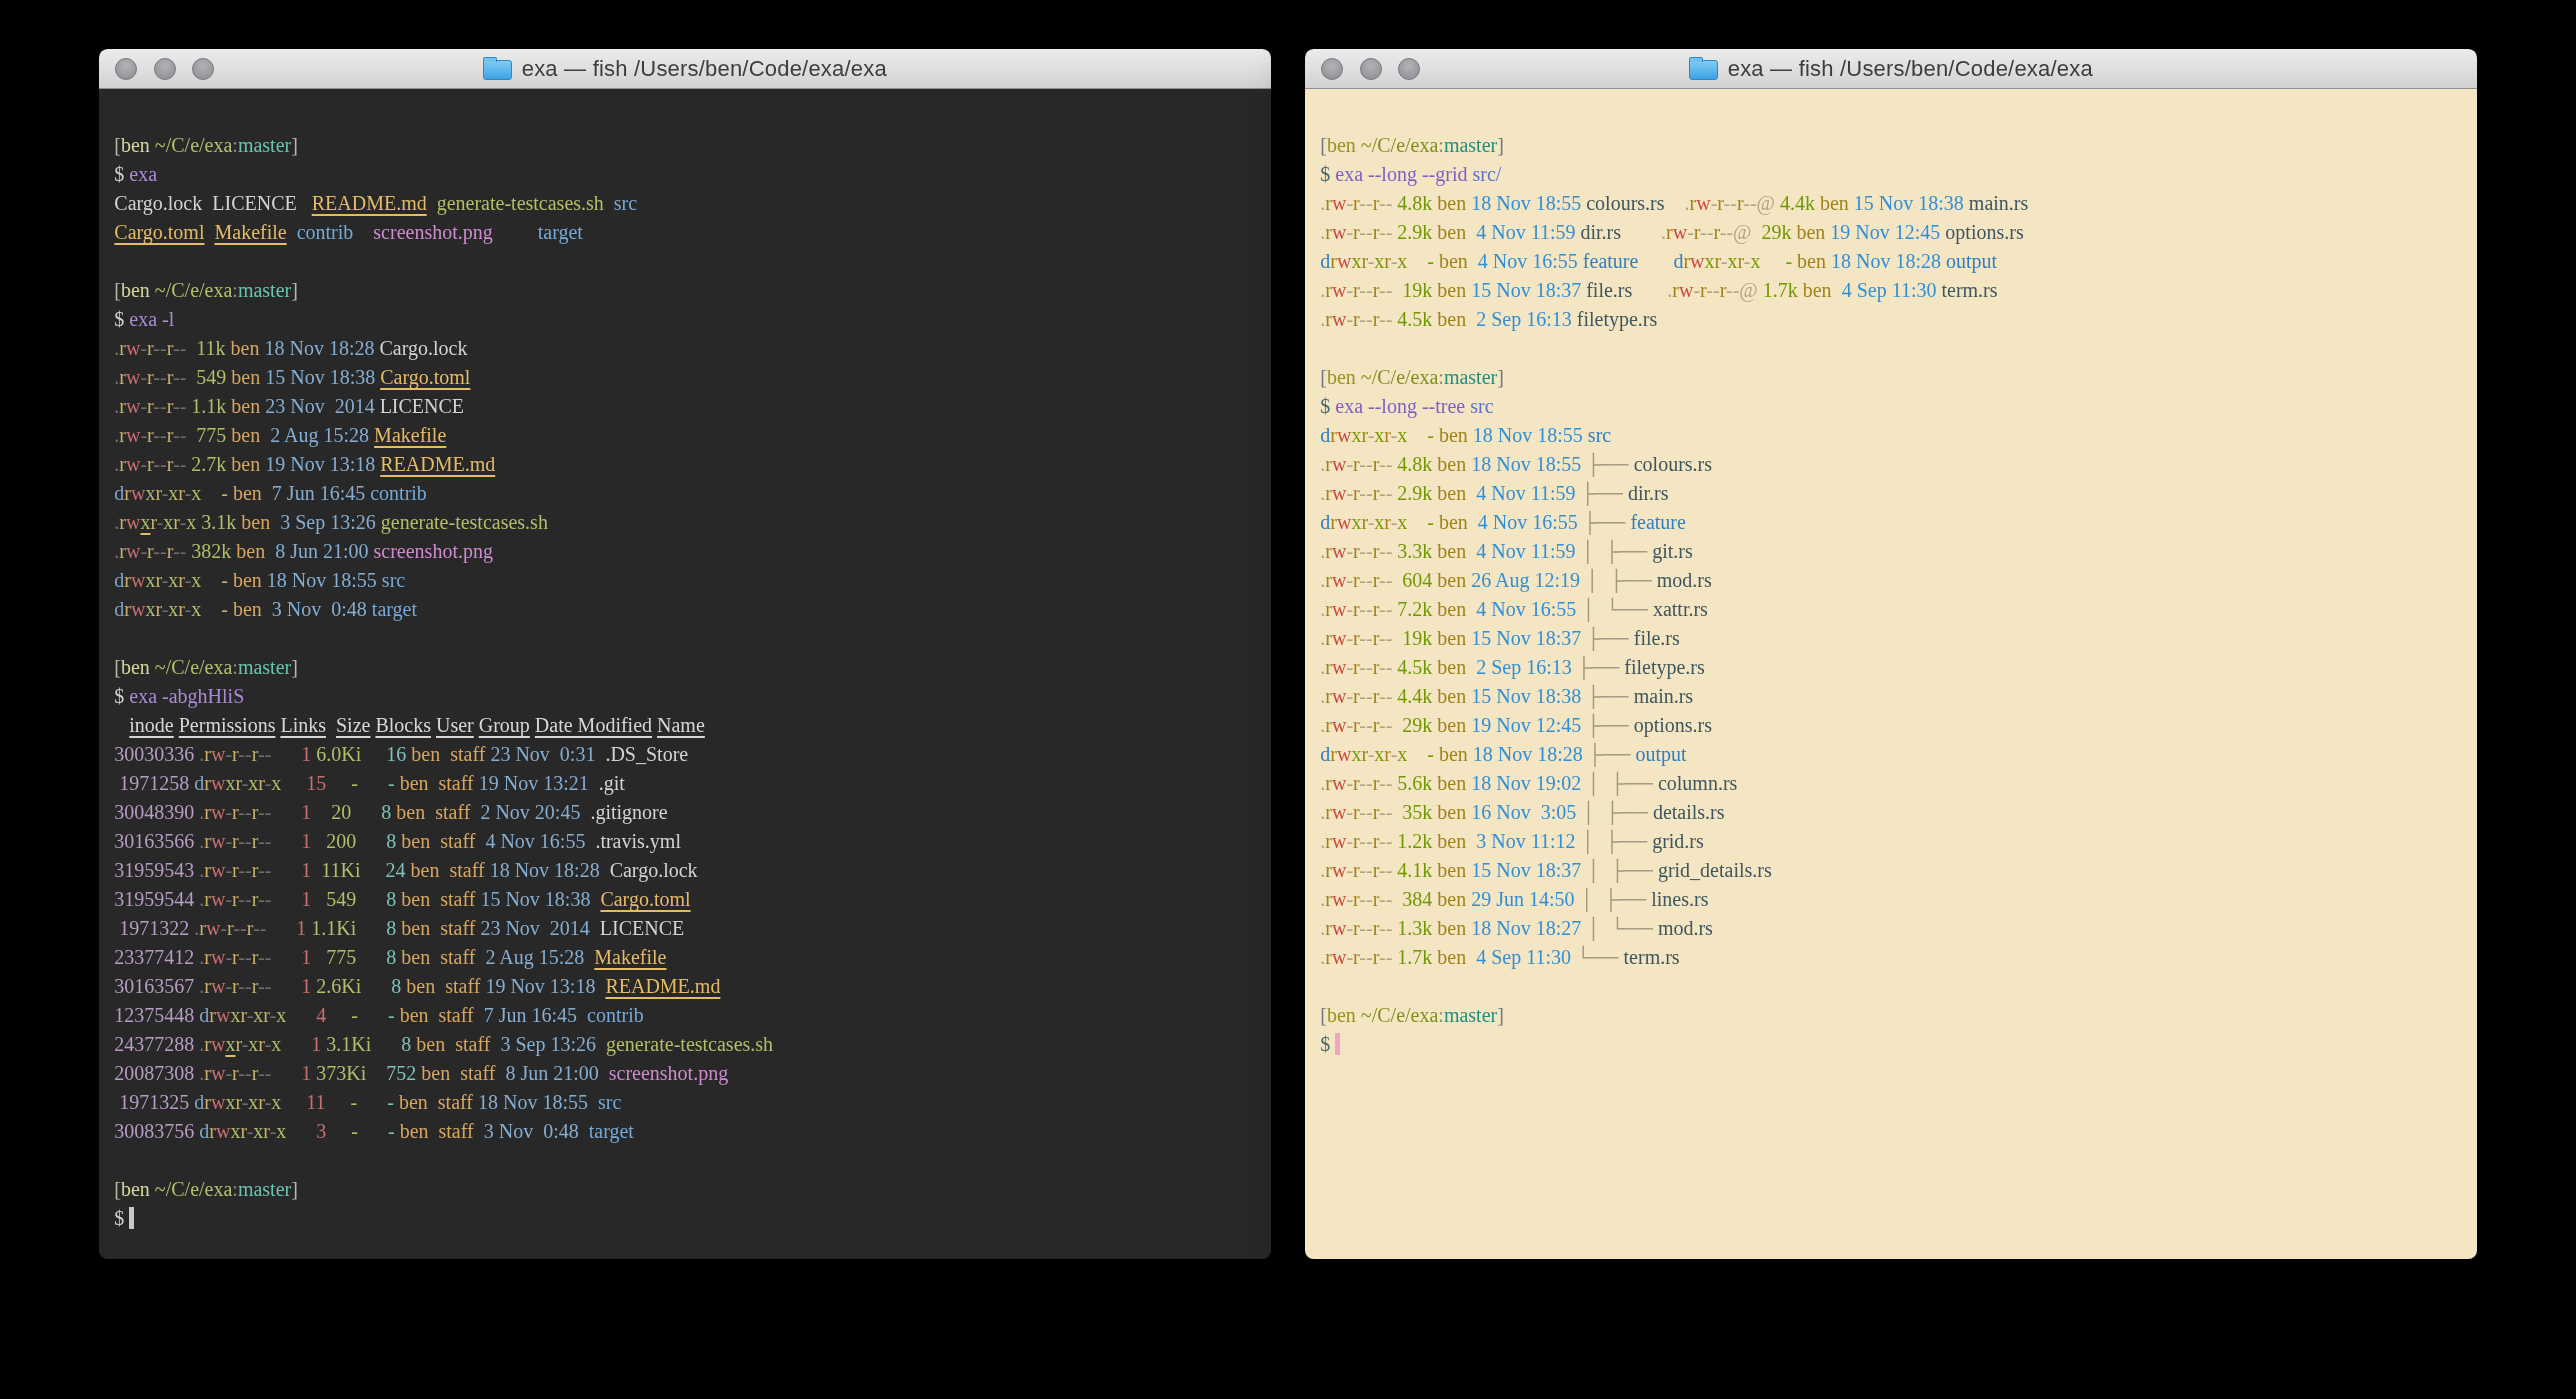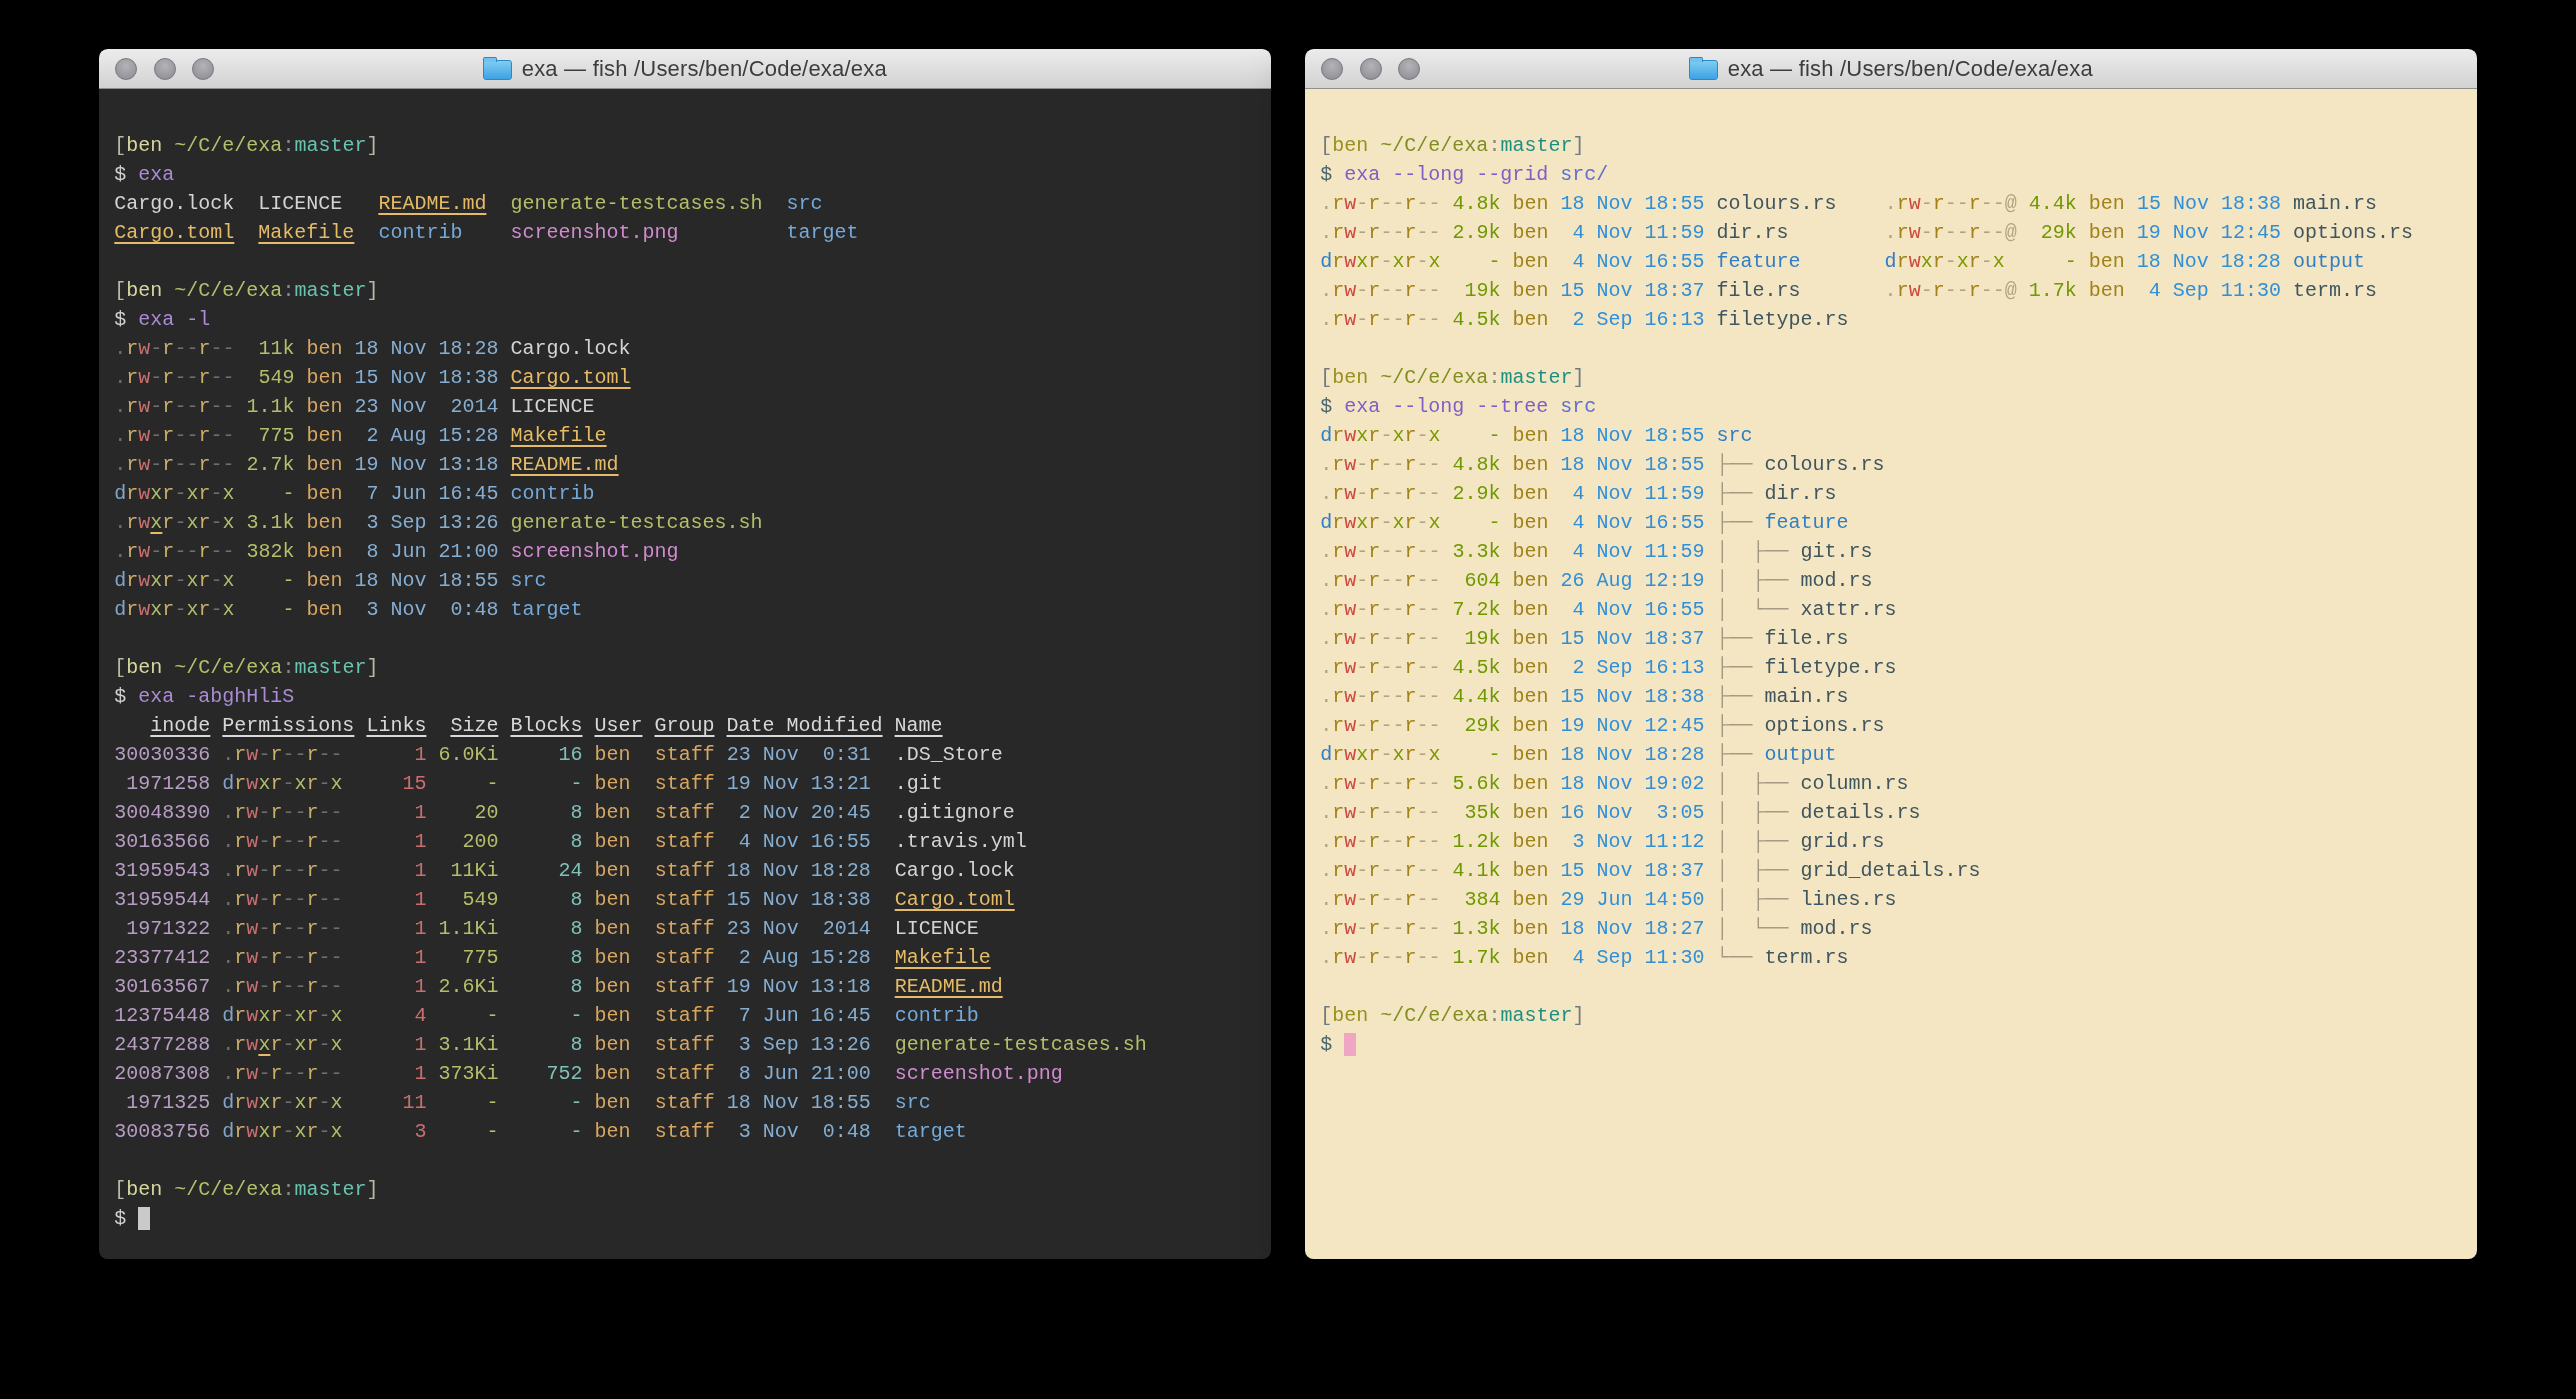--- a/index.html
+++ b/index.html
@@ -36,7 +36,7 @@
   .titletext{font-size:22px;font-weight:500;color:#3d3d3d;letter-spacing:0.2px;}
   .term{
     height:1171px;box-sizing:border-box;padding:42px 13.4px 0 15.3px;
-    font-family:Liberation Mono, monospace;
+    font-family:Liberation Serif, serif;
     font-size:20px;line-height:29px;white-space:pre;
   }
   .tline{height:29px;}

